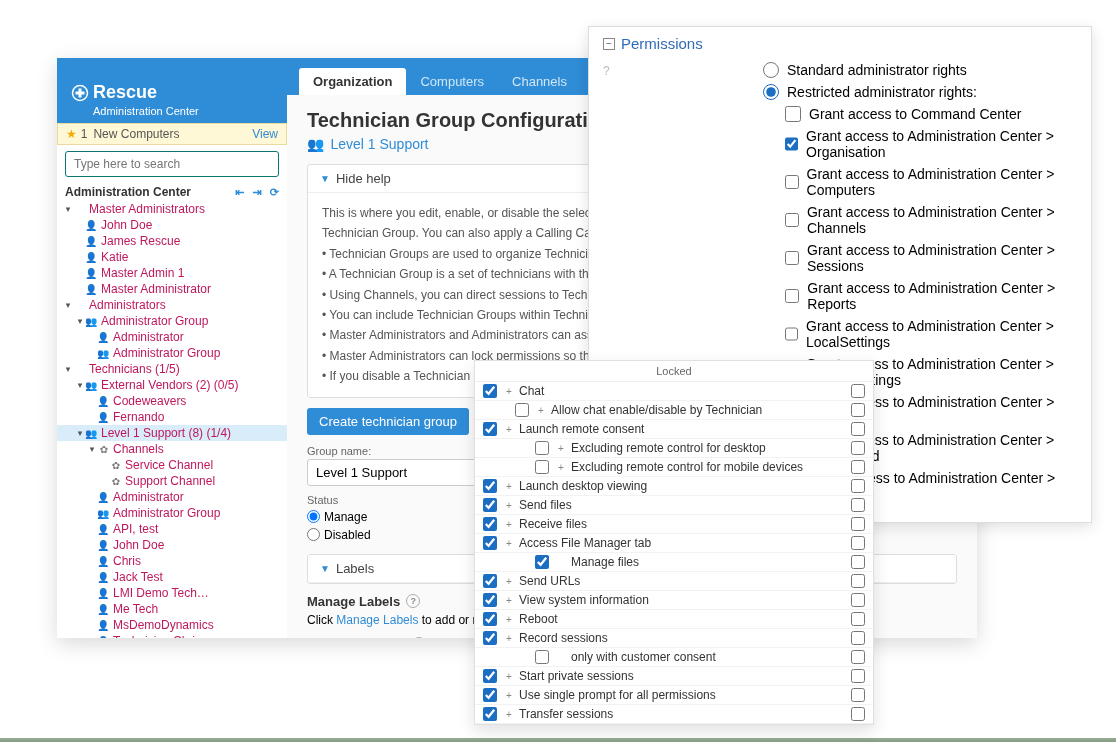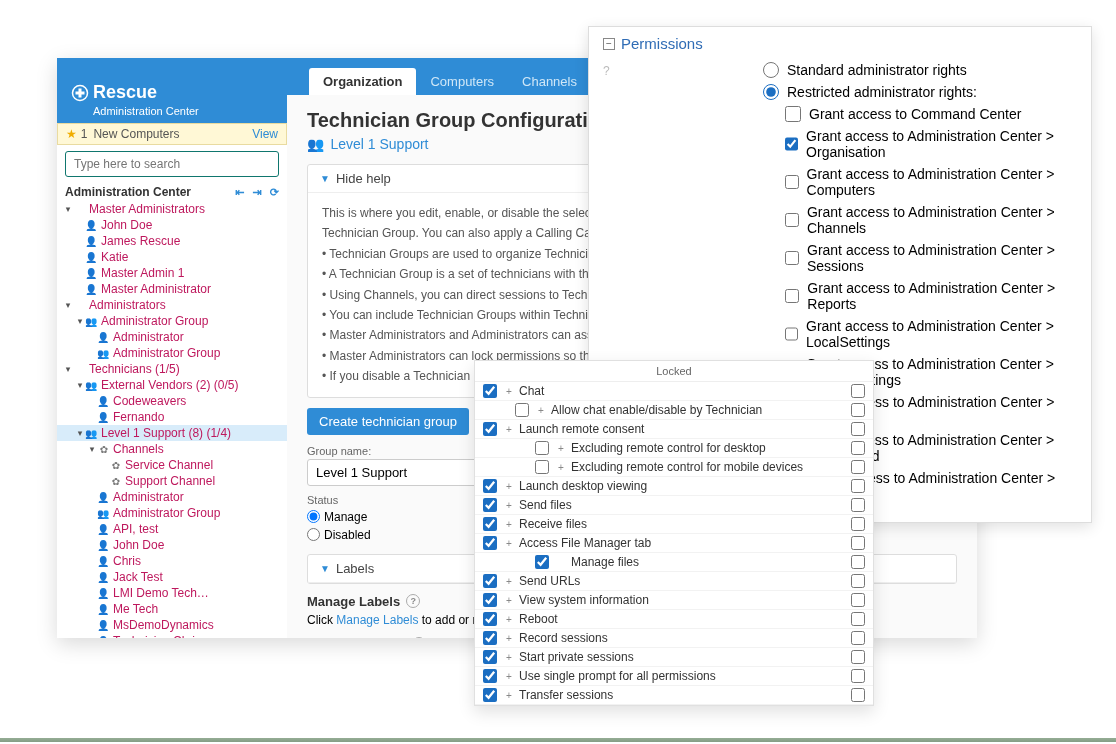--- a/index.html
+++ b/index.html
@@ -41,7 +41,7 @@
 .content { flex: 1; background: #fafafa; display: flex; flex-direction: column; overflow: hidden; }
 .tabs { background: #2f8cd6; display: flex; padding-left: 12px; padding-top: 10px; }
 .tab { padding: 6px 14px; font-size: 13px; color: #cfe7f7; cursor: pointer; }
-.tab.active { background: #fff; color: #333; border-radius: 3px 3px 0 0; font-weight: 600; margin-left: 10px; }
+.tab.active { background: #fff; color: #333; border-radius: 3px 3px 0 0; font-weight: 600; }
 .page { padding: 14px 20px; overflow: auto; flex: 1; }
 .page-title { font-size: 20px; font-weight: 600; color: #333; margin-bottom: 4px; }
 .page-sub { display: flex; align-items: center; gap: 6px; color: #2f8cd6; font-size: 14px; margin-bottom: 12px; }

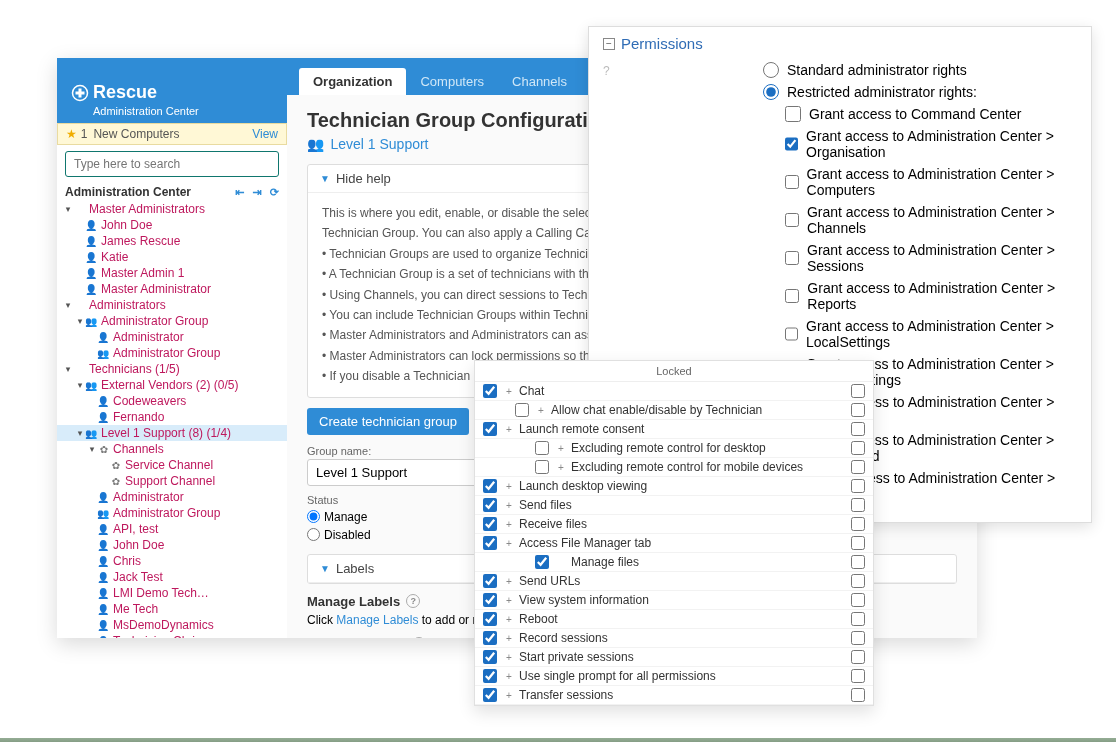--- a/index.html
+++ b/index.html
@@ -545,6 +545,12 @@
         <span class="tg-label">Record sessions</span>
         <input type="checkbox" class="tg-lock" style="">
       </div>
+      <div class="tg-row indent2">
+        <input type="checkbox" class="tg-check" style="">
+        <span class="tg-expand"></span>
+        <span class="tg-label">only with customer consent</span>
+        <input type="checkbox" class="tg-lock" style="">
+      </div>
       <div class="tg-row">
         <input type="checkbox" class="tg-check" checked="" style="">
         <span class="tg-expand">+</span>

